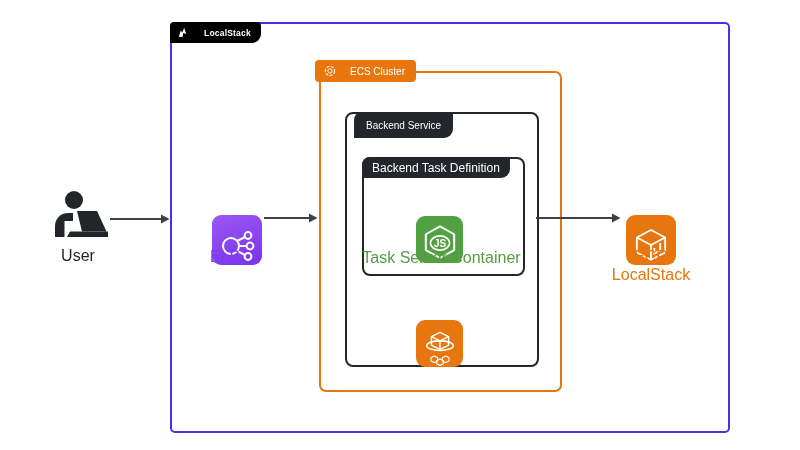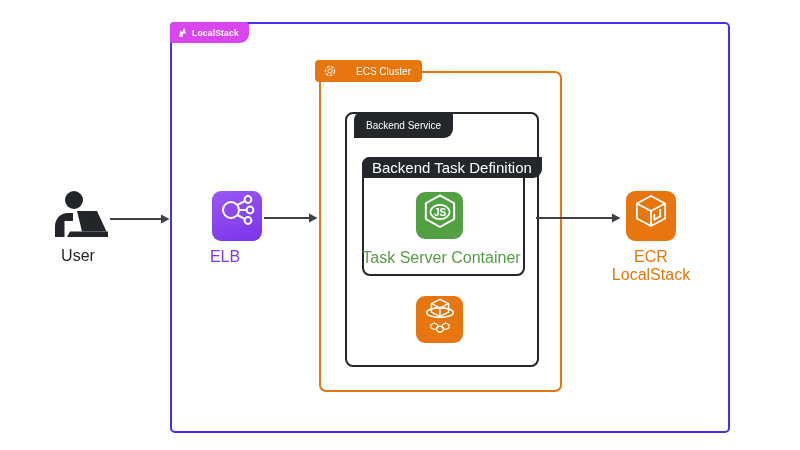--- a/index.html
+++ b/index.html
@@ -16,8 +16,8 @@
   }
   .localstack-badge{
     left:170px;top:22px;height:21px;
-    display:flex;align-items:center;gap:4px;
-    padding:0 10px 0 7px;background:#d946ef;
+    display:flex;align-items:center;gap:16px;
+    padding:0 10px 0 7px;background:#000000;
     border-radius:4px 4px 9px 0;
     color:#ffffff;font-size:8.5px;font-weight:bold;letter-spacing:.2px;
   }

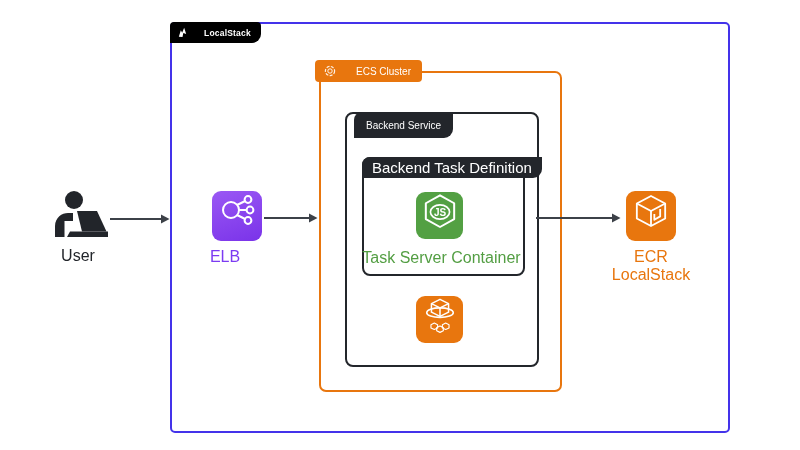--- a/index.html
+++ b/index.html
@@ -27,7 +27,7 @@
   }
   .ecs-badge{
     left:315px;top:60px;height:22px;
-    display:flex;align-items:center;gap:20px;
+    display:flex;align-items:center;gap:14px;
     padding:0 11px 0 9px;background:#e8760e;border-radius:4px;
     color:#ffffff;font-size:10px;
   }

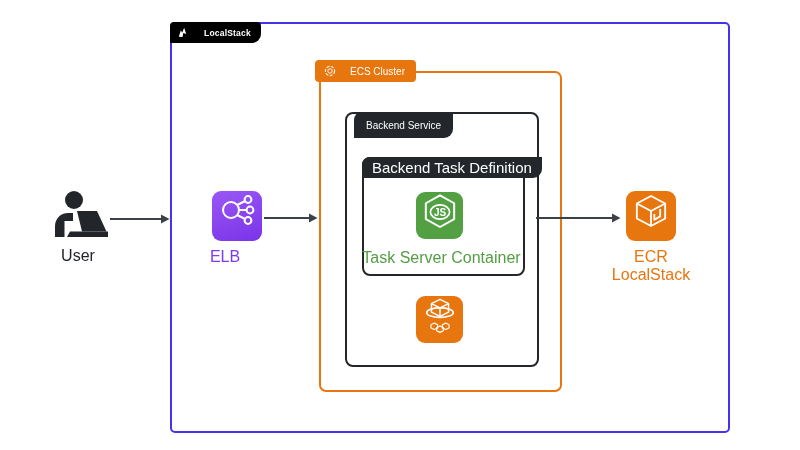--- a/index.html
+++ b/index.html
@@ -51,7 +51,7 @@
     display:flex;align-items:center;
     padding:0 10px;background:#23262b;
     border-radius:8px 0 9px 0;
-    color:#ffffff;font-size:15px;white-space:nowrap;
+    color:#ffffff;font-size:12px;white-space:nowrap;
   }
 
   

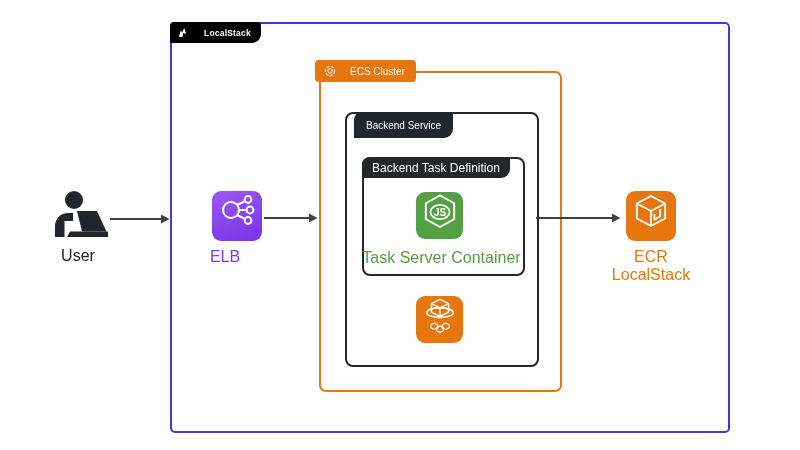--- a/index.html
+++ b/index.html
@@ -55,7 +55,7 @@
   }
 
   
-  .tile{display:flex;align-items:flex-start;justify-content:center;}
+  .tile{display:flex;align-items:flex-end;justify-content:center;margin-top:24px;}
   .node-tile{left:416px;top:192px;width:47px;height:47px;background:#53a043;border-radius:9px;}
   .ecs-service-tile{left:416px;top:296px;width:47px;height:47px;background:#e8760e;border-radius:9px;}
   .elb-tile{left:212px;top:191px;width:50px;height:50px;border-radius:9px;

